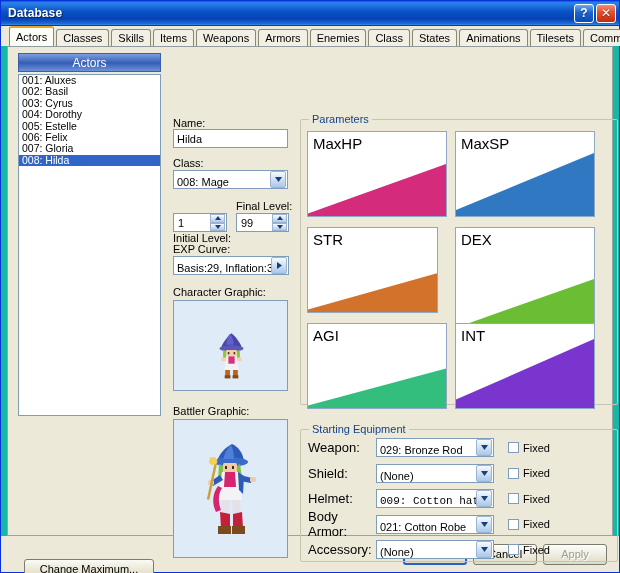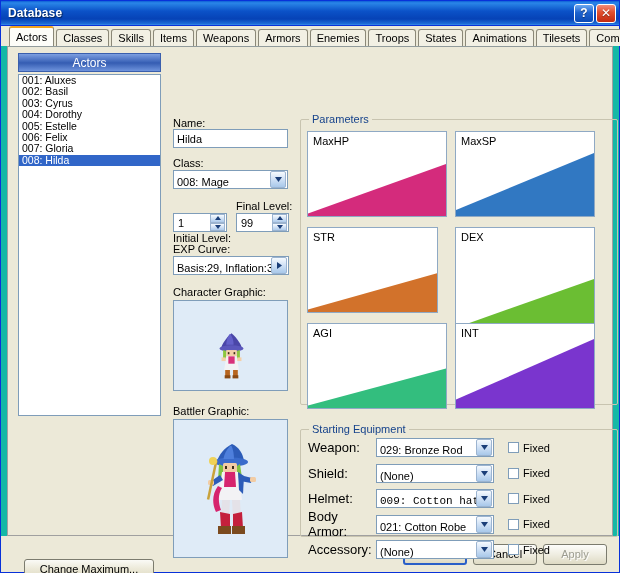--- a/index.html
+++ b/index.html
@@ -155,7 +155,7 @@
       <div class="tab">Weapons</div>
       <div class="tab">Armors</div>
       <div class="tab">Enemies</div>
-      <div class="tab">Troops</div>
+      <div class="tab">Class</div>
       <div class="tab">States</div>
       <div class="tab">Animations</div>
       <div class="tab">Tilesets</div>

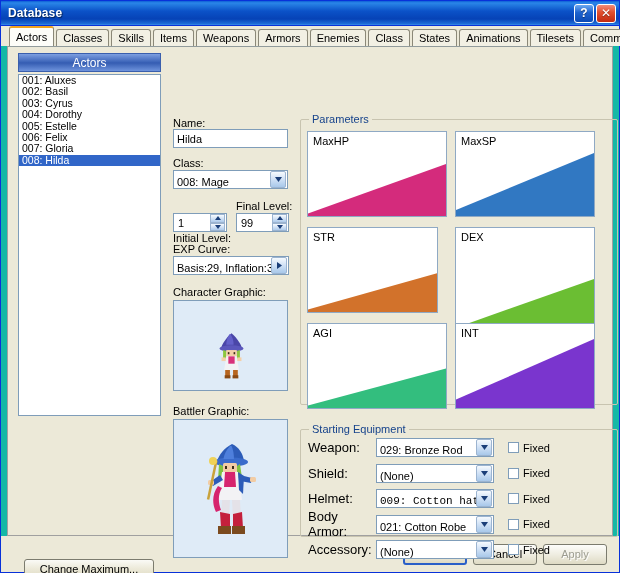--- a/index.html
+++ b/index.html
@@ -114,7 +114,7 @@
     position:absolute;background:#fff;border:1px solid #8FA9C4;
     box-sizing:border-box;overflow:hidden;
   }
-  .chart .cname{position:absolute;left:5px;top:3px;font-size:11px;color:#000;z-index:2;}
+  .chart .cname{position:absolute;left:5px;top:3px;font-size:15px;color:#000;z-index:2;}
   .chart svg{position:absolute;left:0;top:0;width:100%;height:100%;}
   .eqrow{position:absolute;display:flex;align-items:center;height:19px;}
   .eqlabel{width:68px;font-size:13px;}

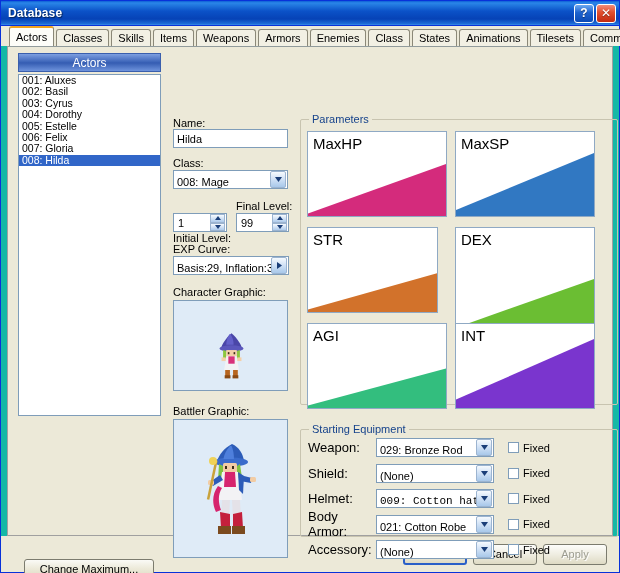--- a/index.html
+++ b/index.html
@@ -346,7 +346,7 @@
         </div>
       </div>
 
-    <div class="group" style="left:292px;top:382px;width:318px;height:108px;">
+    <div class="group" style="left:292px;top:382px;width:318px;height:133px;">
       <div class="gtitle">Starting Equipment</div>
     </div>
     <div id="equipment">

